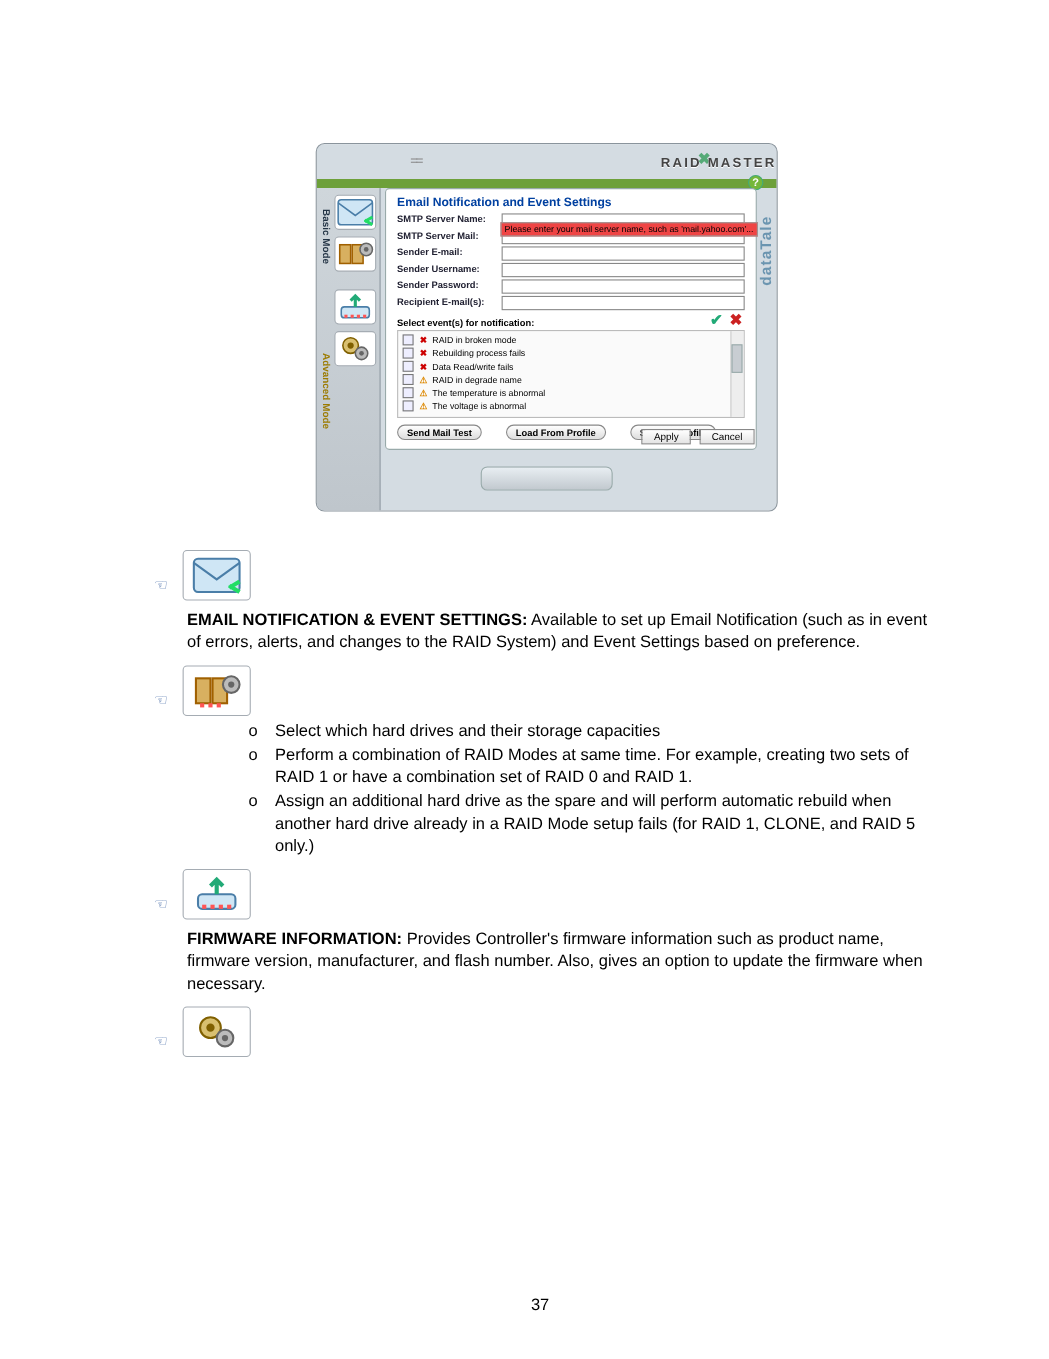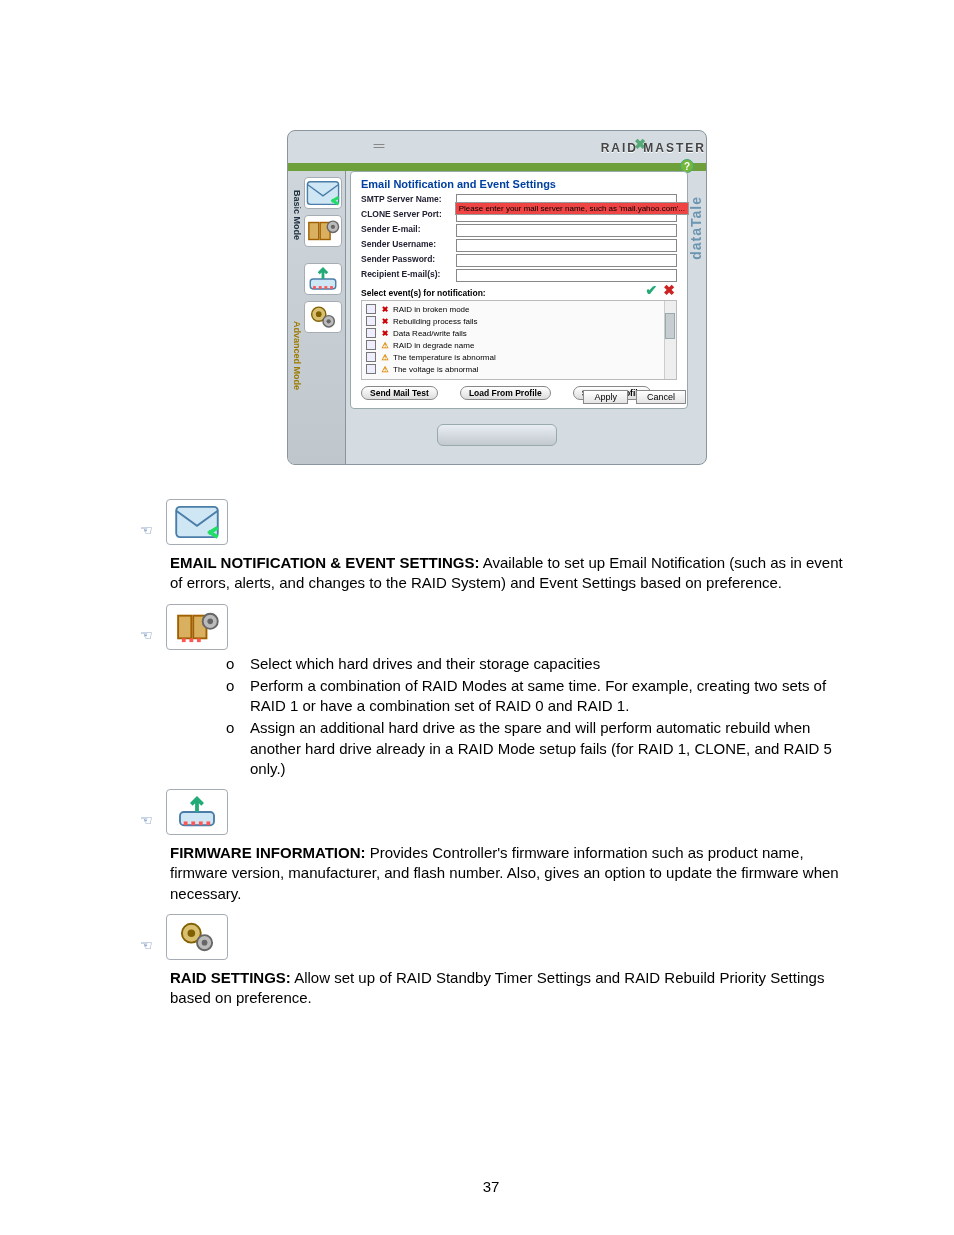--- a/index.html
+++ b/index.html
@@ -206,7 +206,7 @@
             <input style="">
           </div>
         <div class="form-row">
-            <label>CLONE Server Port:</label>
+            <label>SMTP Server Mail:</label>
             <input style="">
           </div>
         <div class="form-row">

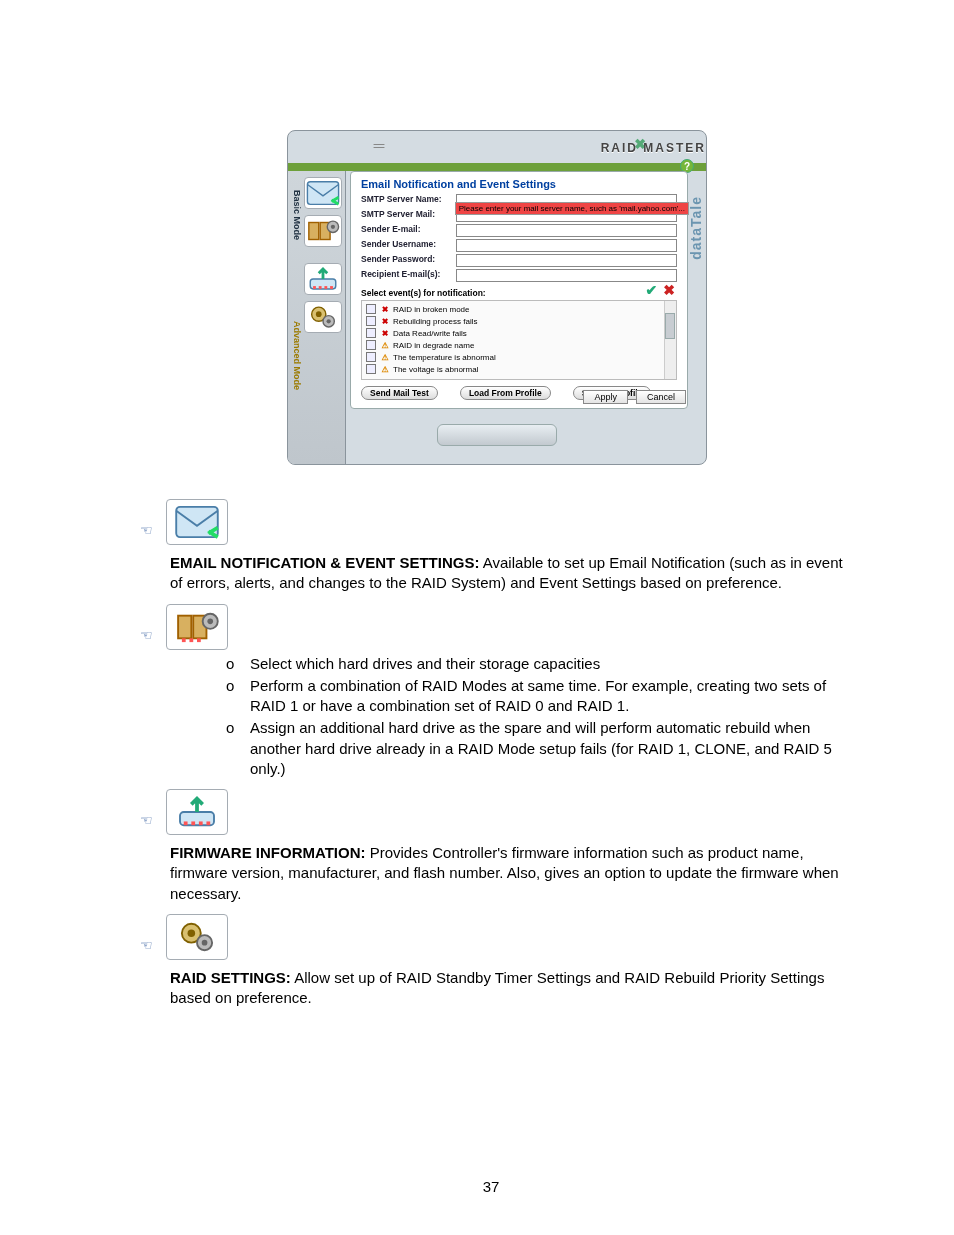--- a/index.html
+++ b/index.html
@@ -357,9 +357,6 @@
           </svg>
       </span>
     </div>
-    <span class="sec-text">
-      <span class="sec-head">RAID SETTINGS:</span><span> Allow set up of RAID Standby Timer Settings and RAID Rebuild Priority Settings based on preference.</span>
-    </span>
 
   </div>
 

